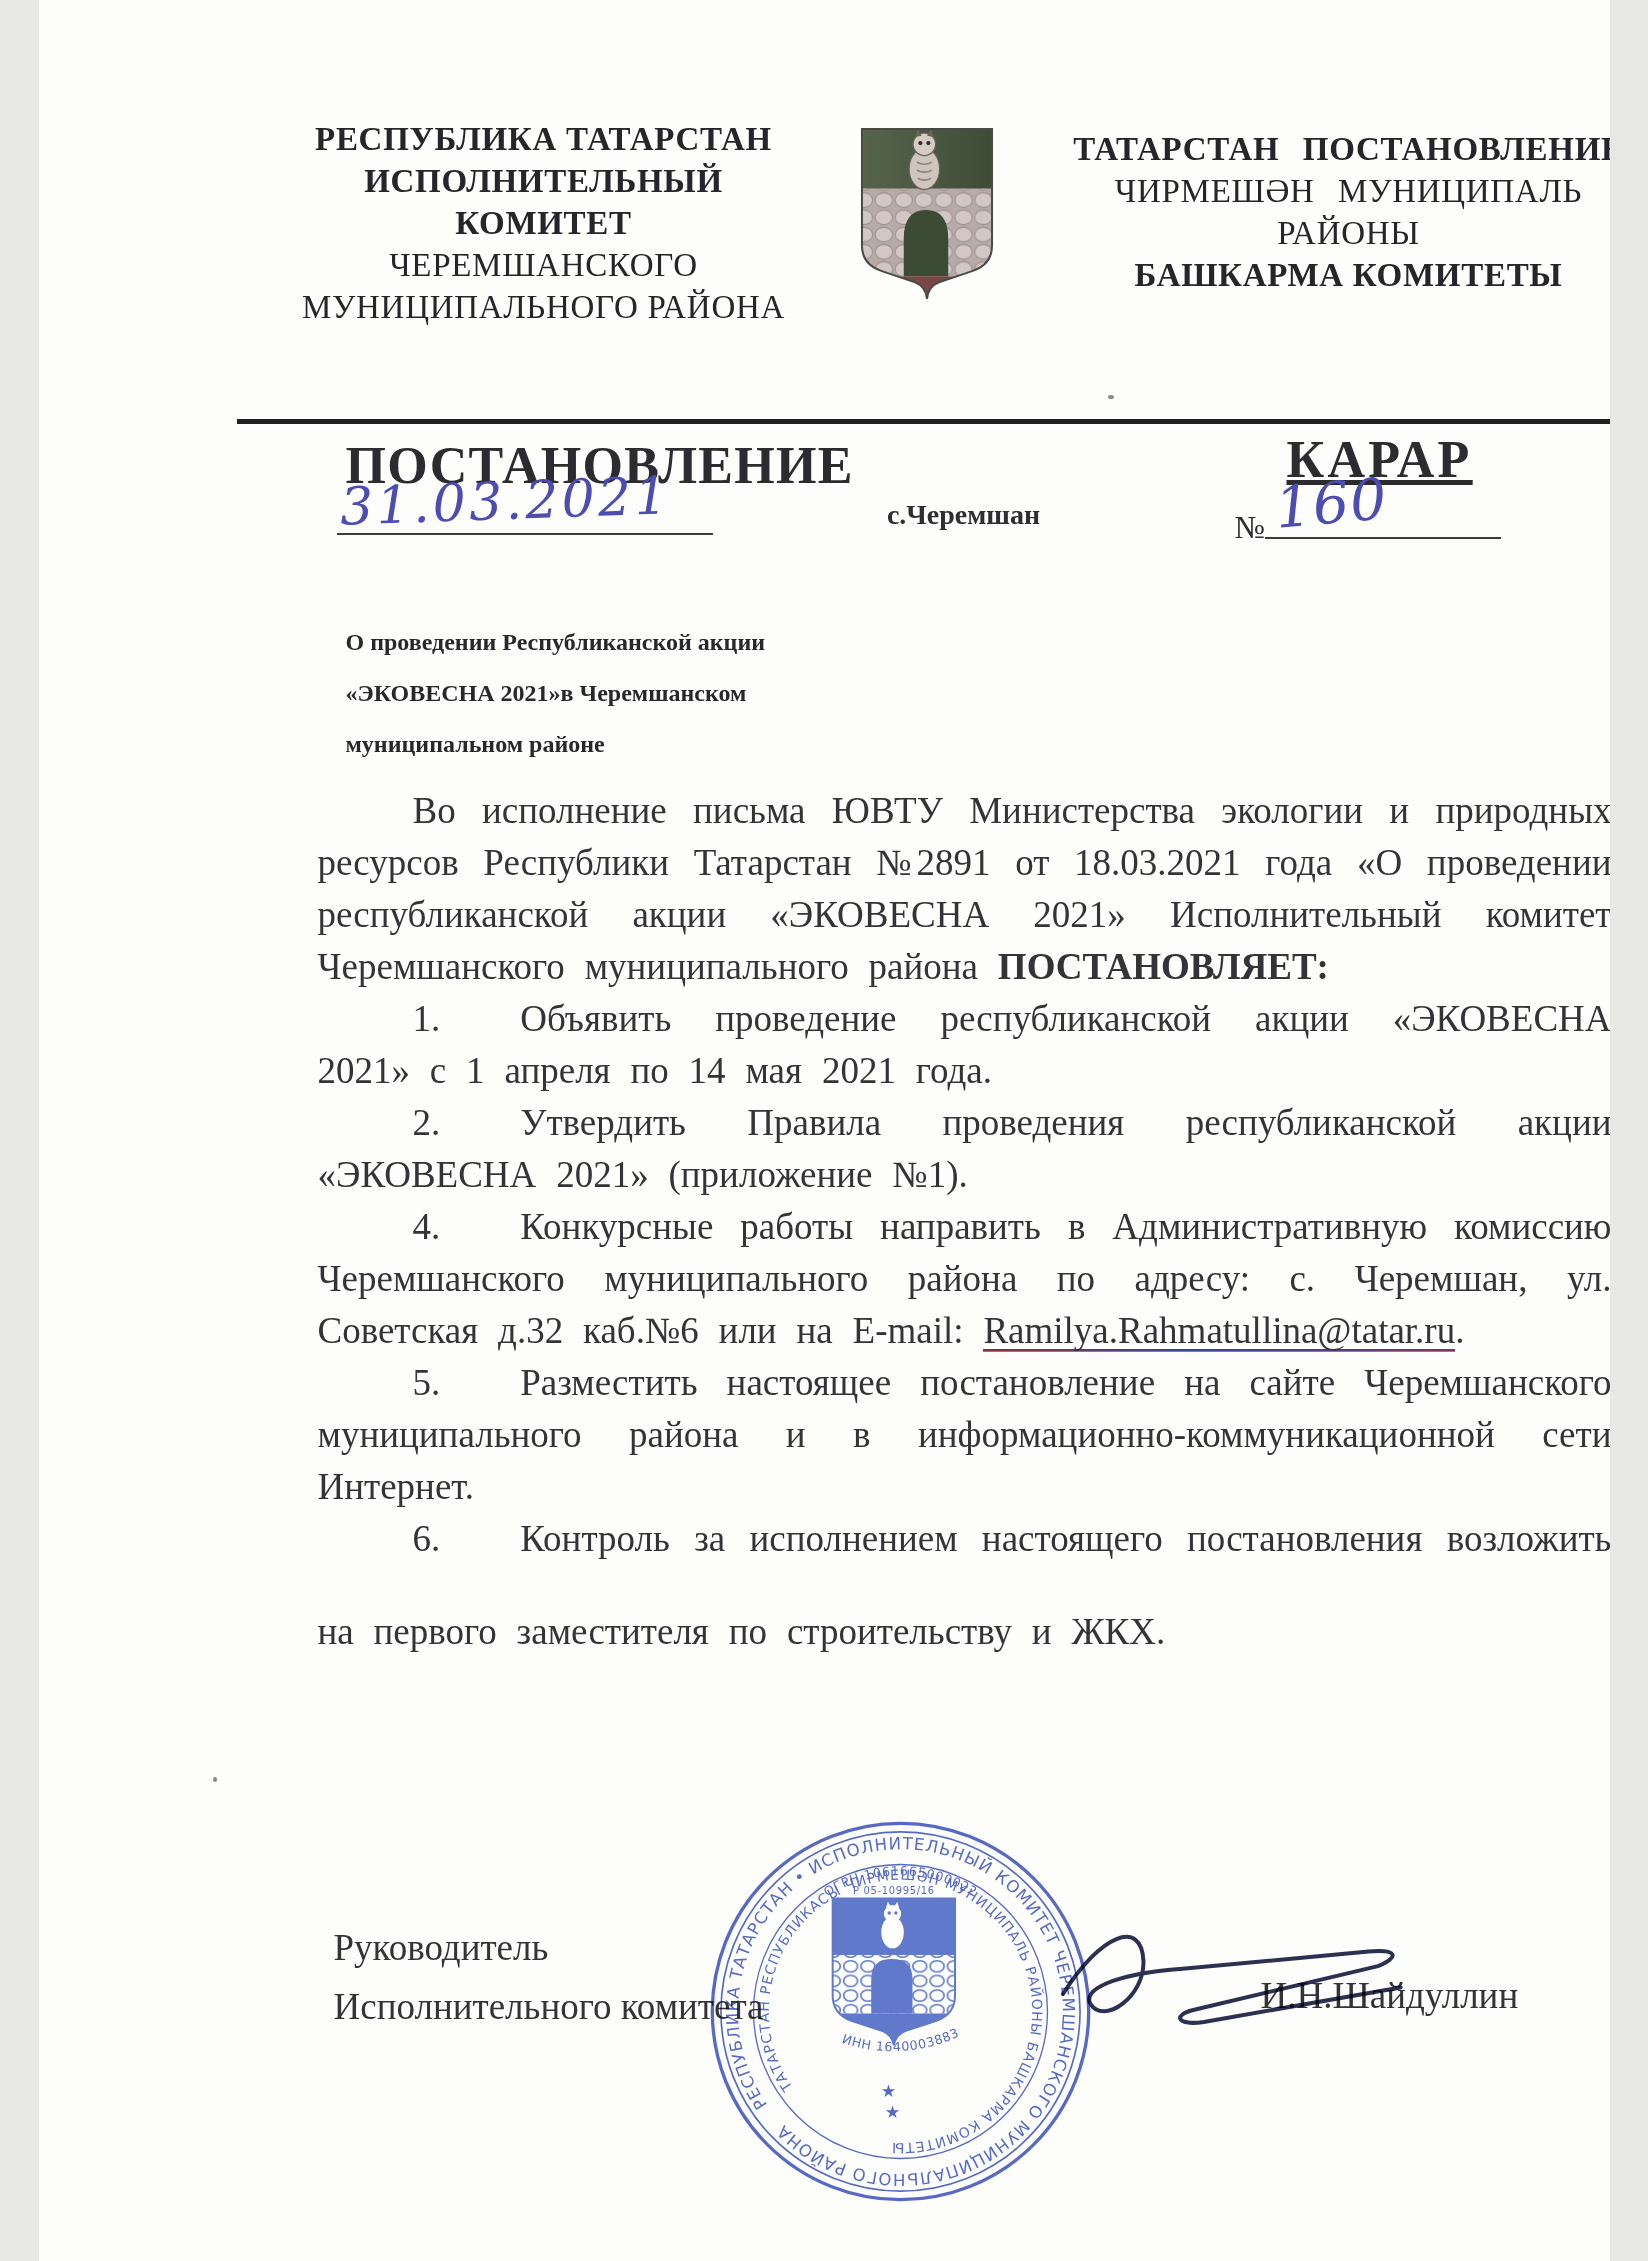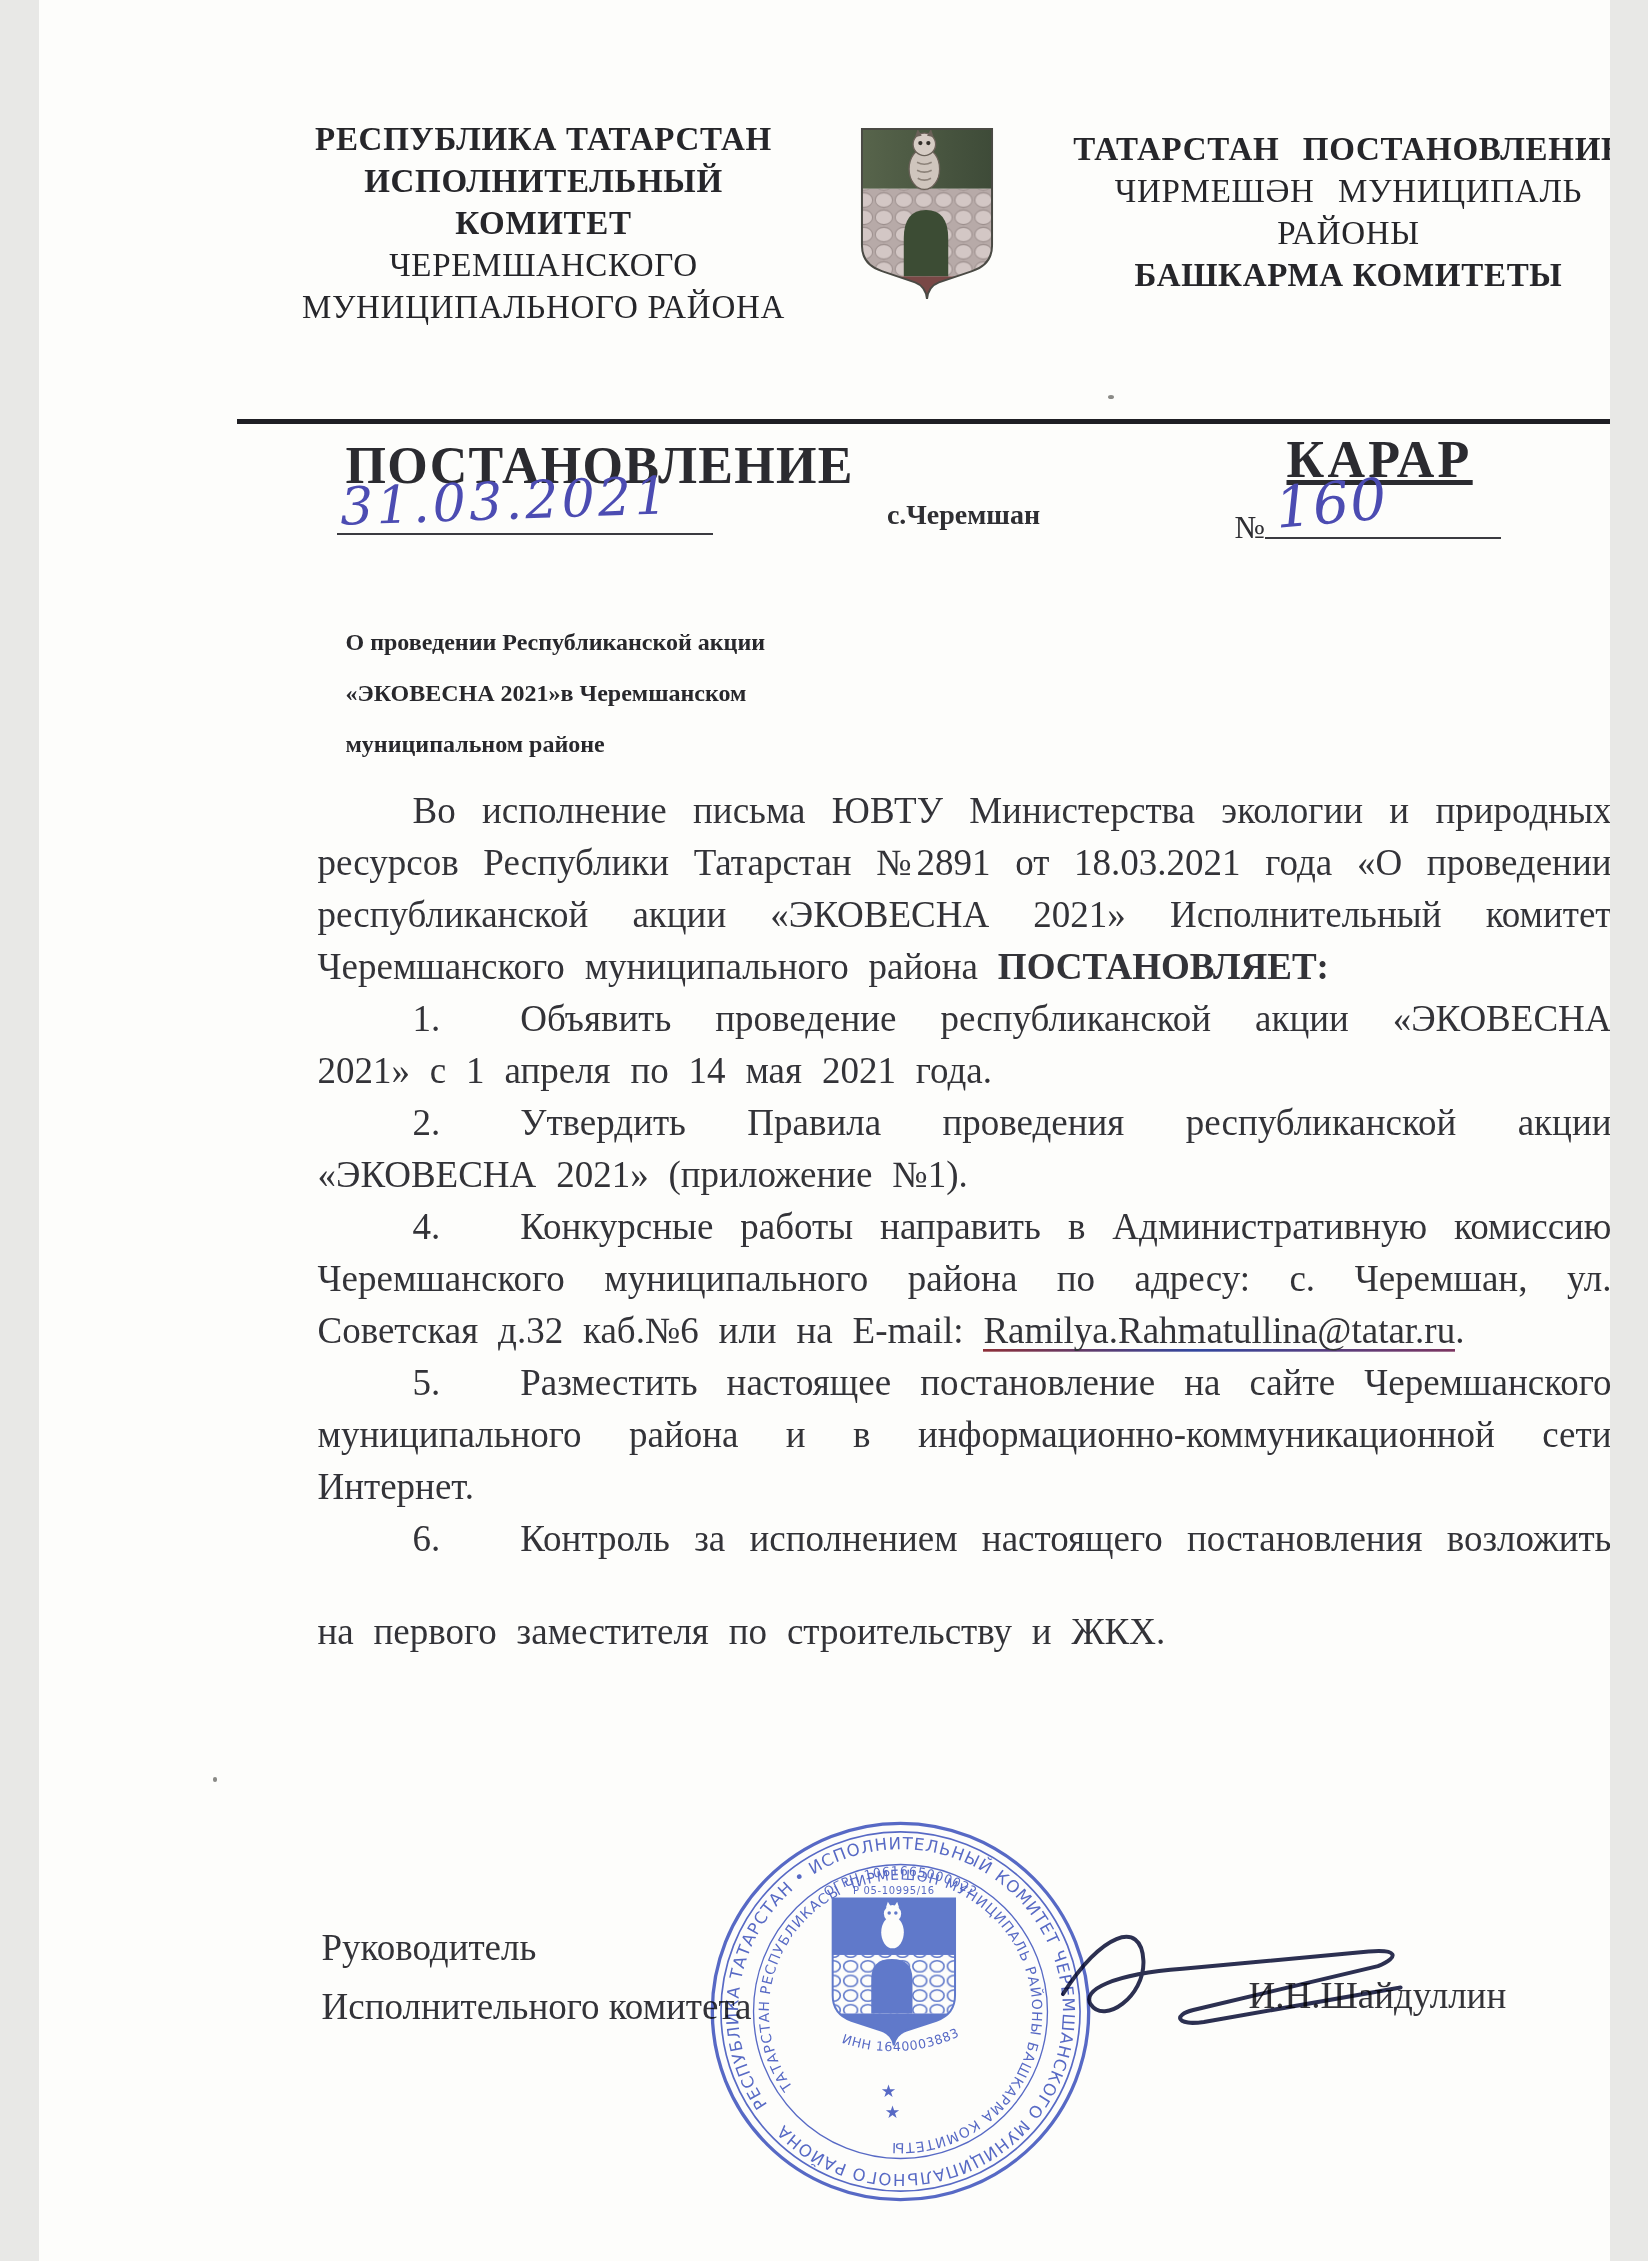--- a/index.html
+++ b/index.html
@@ -35,7 +35,7 @@
          background-size:100% 2.7px;background-position:0 96%;padding-bottom:2.7px;}
   .bold{font-weight:bold;}
   
-  .sig{font-size:37px;color:#333338;}
+  .sig{font-size:37px;color:#333338;margin-left:12px;}
   .stamp-wrap{mix-blend-mode:multiply;opacity:0.93;}
   .pen-wrap{mix-blend-mode:multiply;}
   .speck{background:#8a8a86;border-radius:50%;}

